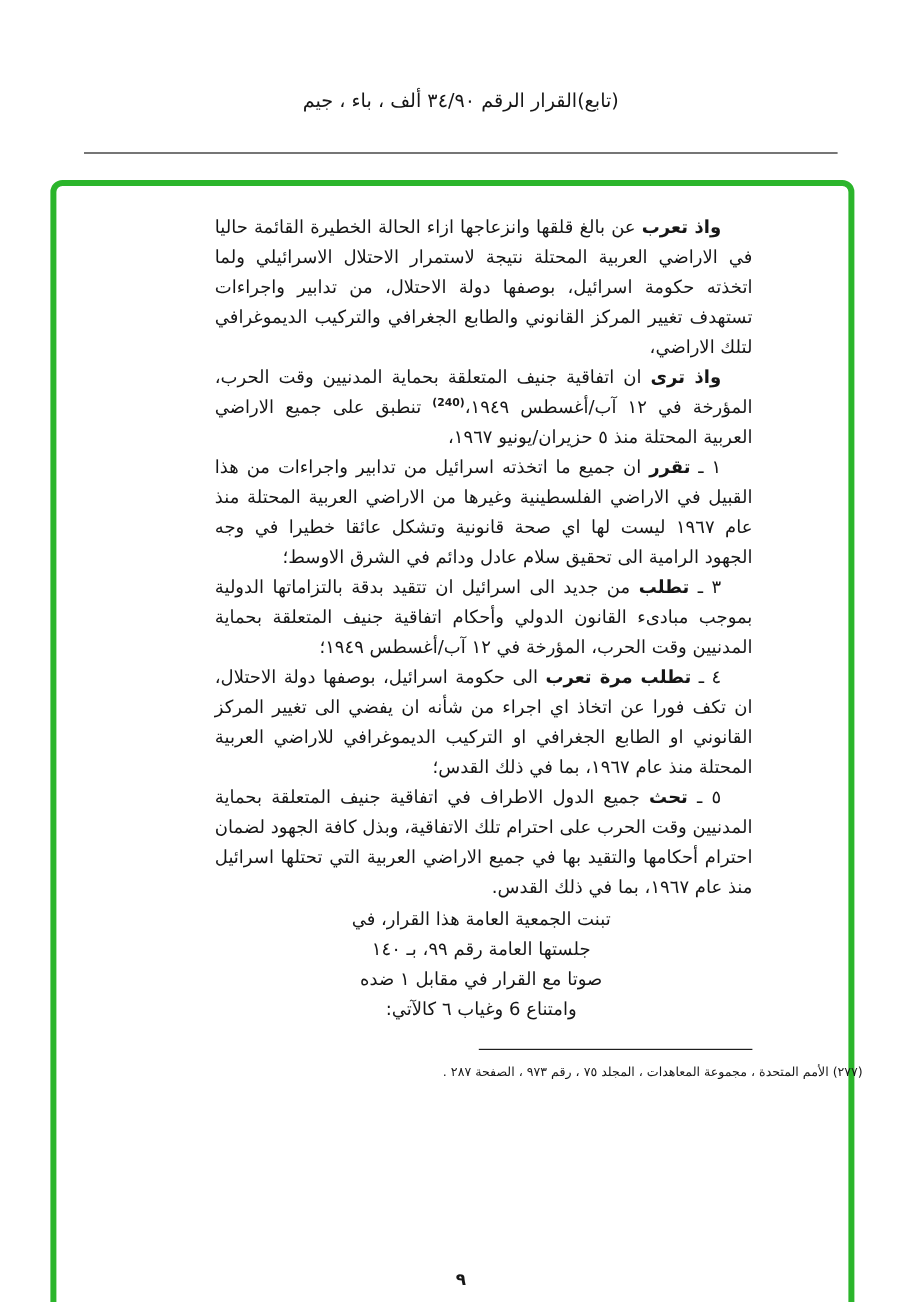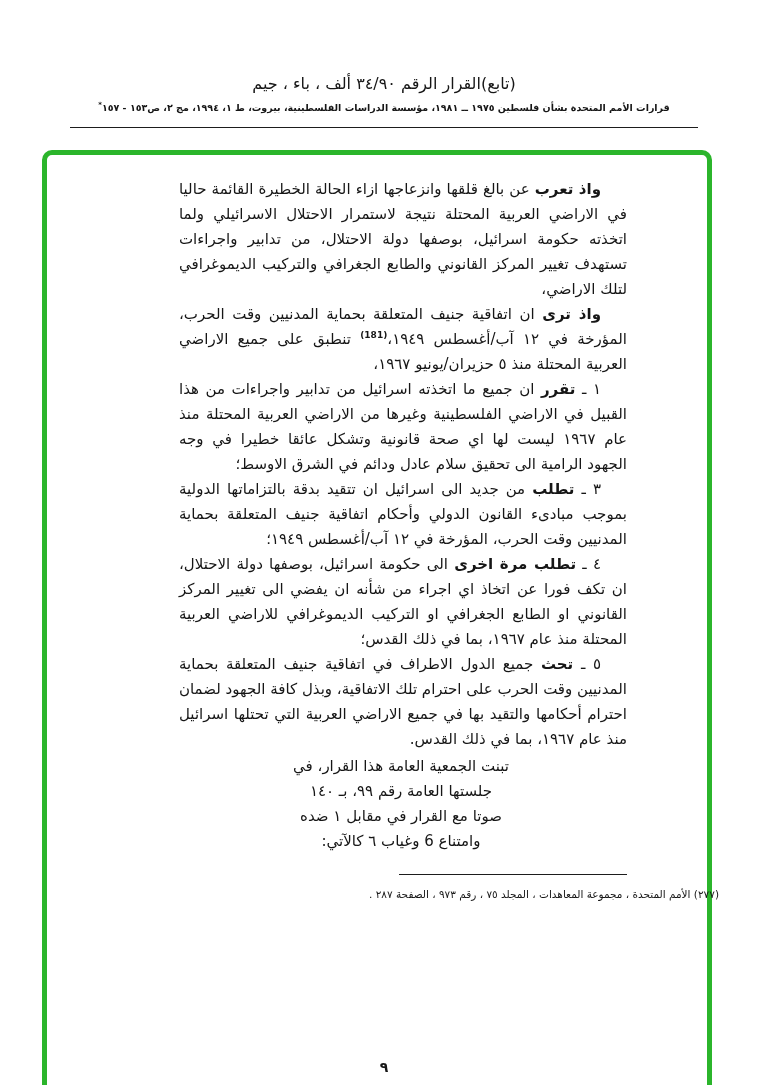--- a/index.html
+++ b/index.html
@@ -103,9 +103,6 @@
 
 <div class="header">
   <div class="doc-title">(تابع)القرار الرقم ٣٤/٩٠ ألف ، باء ، جيم</div>
-  <div class="doc-source">
-    <span>قرارات الأمم المتحدة بشأن فلسطين ١٩٧٥ ــ ١٩٨١، مؤسسة الدراسات الفلسطينية، بيروت، ط ١، ١٩٩٤، مج ٢، ص١٥٣ - ١٥٧</span><sup>*</sup>
-  </div>
 </div>
 <div class="header-divider"></div>
 

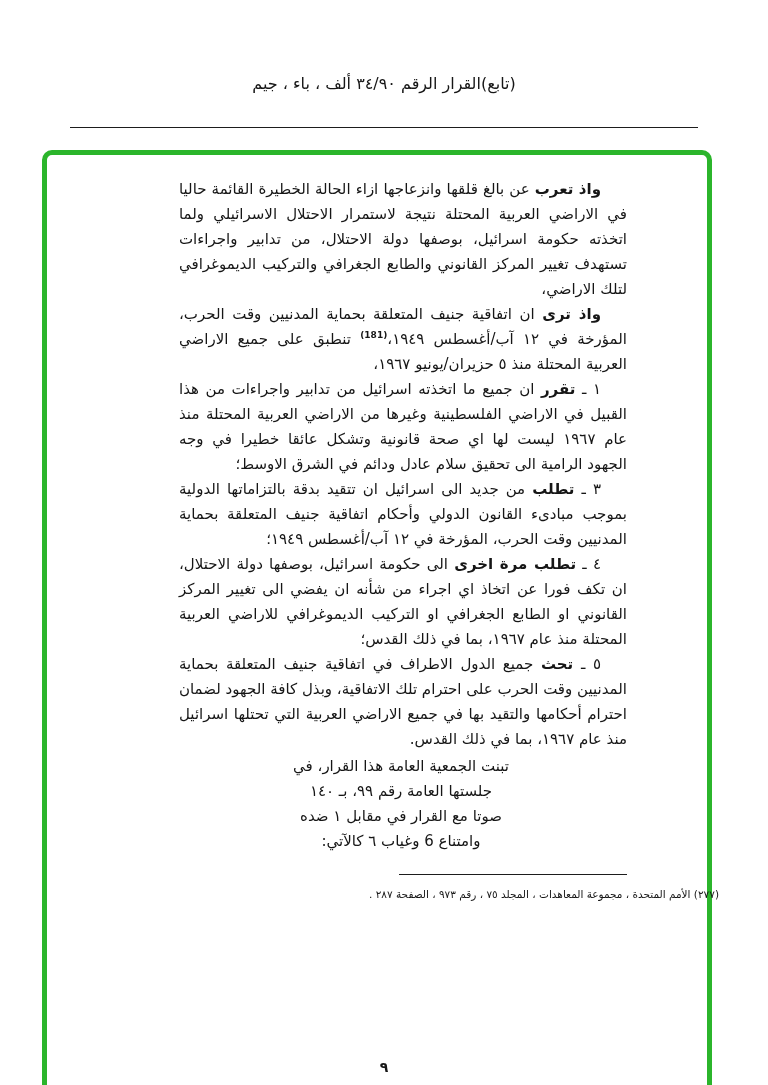--- a/index.html
+++ b/index.html
@@ -111,7 +111,7 @@
 
     <p class="para"><span class="lead">واذ تعرب</span><span> عن بالغ قلقها وانزعاجها ازاء الحالة الخطيرة القائمة حاليا في الاراضي العربية المحتلة نتيجة لاستمرار الاحتلال الاسرائيلي ولما اتخذته حكومة اسرائيل، بوصفها دولة الاحتلال، من تدابير واجراءات تستهدف تغيير المركز القانوني والطابع الجغرافي والتركيب الديموغرافي لتلك الاراضي،</span></p>
 
-    <p class="para"><span class="lead">واذ ترى</span><span> ان اتفاقية جنيف المتعلقة بحماية المدنيين وقت الحرب، المؤرخة في ١٢ آب/أغسطس ١٩٤٩،</span><sup class="fn-ref">(181)</sup><span> تنطبق على جميع الاراضي العربية المحتلة منذ ٥ حزيران/يونيو ١٩٦٧،</span></p>
+    <p class="para"><span class="lead">واذ ترى</span><span> ان اتفاقية جنيف المتعلقة بحماية المدنيين وقت الحرب، المؤرخة في ١٢ آب/أغسطس ١٩٤٩،</span><sup class="fn-ref">(240)</sup><span> تنطبق على جميع الاراضي العربية المحتلة منذ ٥ حزيران/يونيو ١٩٦٧،</span></p>
 
     <p class="para"><span>١ ـ </span><span class="lead">تقرر</span><span> ان جميع ما اتخذته اسرائيل من تدابير واجراءات من هذا القبيل في الاراضي الفلسطينية وغيرها من الاراضي العربية المحتلة منذ عام ١٩٦٧ ليست لها اي صحة قانونية وتشكل عائقا خطيرا في وجه الجهود الرامية الى تحقيق سلام عادل ودائم في الشرق الاوسط؛</span></p>
 

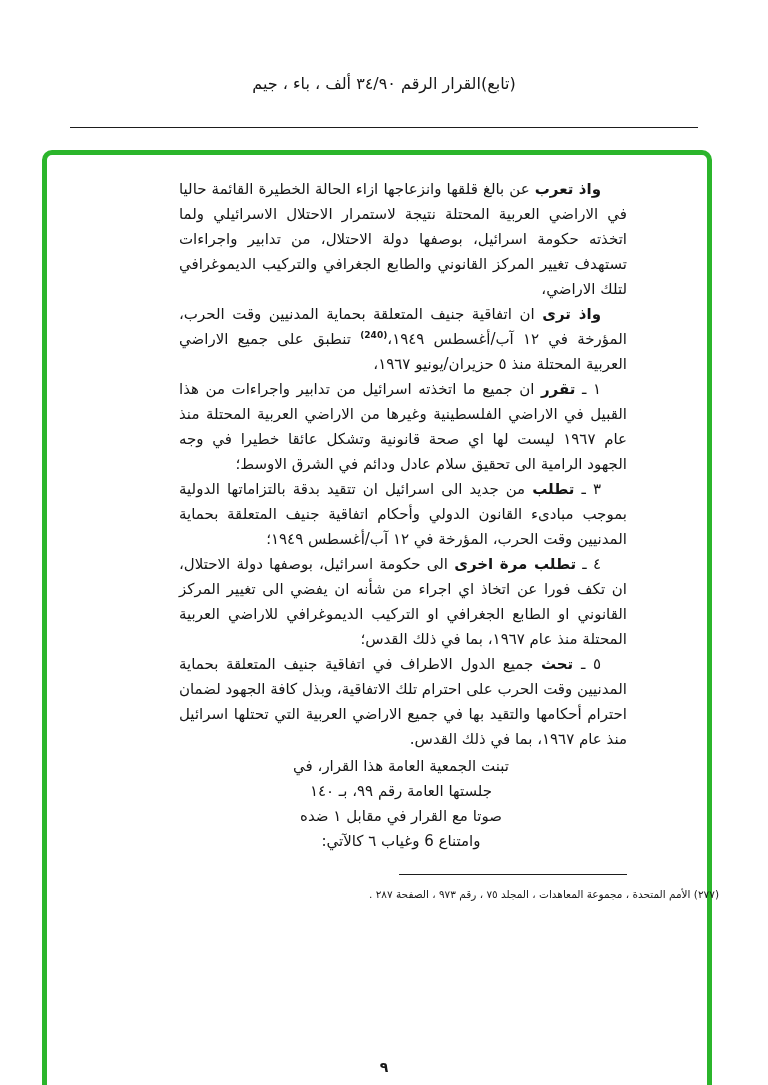--- a/index.html
+++ b/index.html
@@ -118,7 +118,7 @@
 
     <p class="para"><span>٣ ـ </span><span class="lead">تطلب</span><span> من جديد الى اسرائيل ان تتقيد بدقة بالتزاماتها الدولية بموجب مبادىء القانون الدولي وأحكام اتفاقية جنيف المتعلقة بحماية المدنيين وقت الحرب، المؤرخة في ١٢ آب/أغسطس ١٩٤٩؛</span></p>
 
-    <p class="para"><span>٤ ـ </span><span class="lead">تطلب مرة اخرى</span><span> الى حكومة اسرائيل، بوصفها دولة الاحتلال، ان تكف فورا عن اتخاذ اي اجراء من شأنه ان يفضي الى تغيير المركز القانوني او الطابع الجغرافي او التركيب الديموغرافي للاراضي العربية المحتلة منذ عام ١٩٦٧، بما في ذلك القدس؛</span></p>
+    <p class="para"><span>٤ ـ </span><span class="lead">تطلب مرة تعرب</span><span> الى حكومة اسرائيل، بوصفها دولة الاحتلال، ان تكف فورا عن اتخاذ اي اجراء من شأنه ان يفضي الى تغيير المركز القانوني او الطابع الجغرافي او التركيب الديموغرافي للاراضي العربية المحتلة منذ عام ١٩٦٧، بما في ذلك القدس؛</span></p>
 
     <p class="para"><span>٥ ـ </span><span class="lead">تحث</span><span> جميع الدول الاطراف في اتفاقية جنيف المتعلقة بحماية المدنيين وقت الحرب على احترام تلك الاتفاقية، وبذل كافة الجهود لضمان احترام أحكامها والتقيد بها في جميع الاراضي العربية التي تحتلها اسرائيل منذ عام ١٩٦٧، بما في ذلك القدس.</span></p>
 

